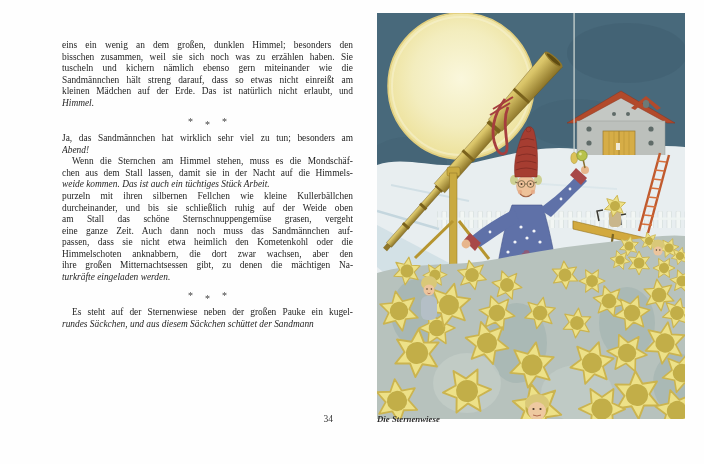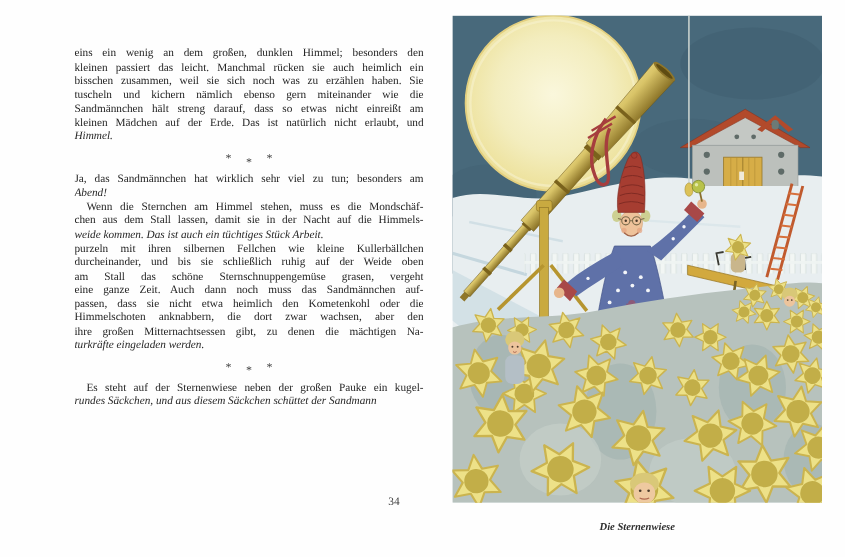--- a/index.html
+++ b/index.html
@@ -34,7 +34,6 @@
   <div id="left-text">
       <div class="para">
         <div class="line">eins ein wenig an dem großen, dunklen Himmel; besonders den</div>
-        <div class="line">kleinen passiert das leicht. Manchmal rücken sie auch heimlich ein</div>
         <div class="line">bisschen zusammen, weil sie sich noch was zu erzählen haben. Sie</div>
         <div class="line">tuscheln und kichern nämlich ebenso gern miteinander wie die</div>
         <div class="line">Sandmännchen hält streng darauf, dass so etwas nicht einreißt am</div>

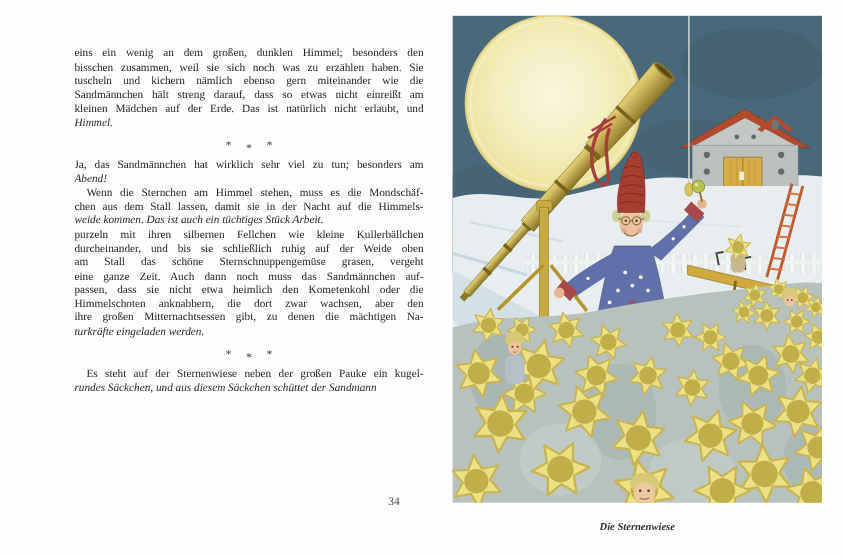--- a/index.html
+++ b/index.html
@@ -23,7 +23,7 @@
   
   #plate{position:absolute;left:377px;top:13px;width:308px;height:406px;}
   #plate svg{display:block;}
-  #caption{position:absolute;left:377px;top:434px;width:308px;text-align:center;
+  #caption{position:absolute;left:377px;top:414px;width:308px;
            font-size:8.8px;font-style:italic;font-weight:600;color:#2e2e2e;}
 </style>
 </head>

